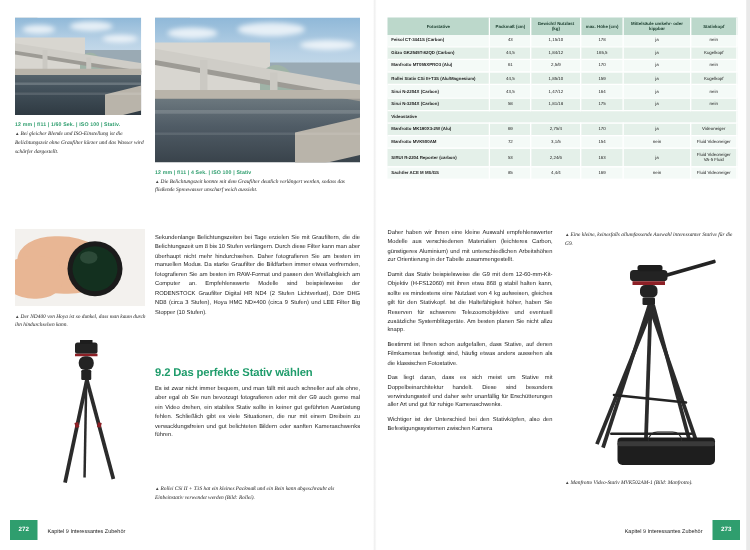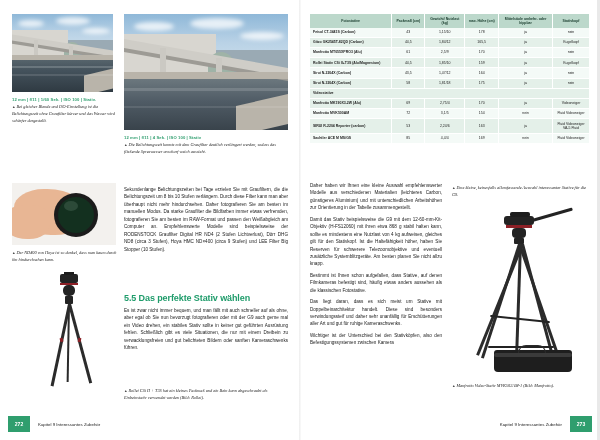--- a/index.html
+++ b/index.html
@@ -202,7 +202,7 @@
     </div>
 
     <div id="lp-sec">
-      <h2 class="sec">5.5 Das perfekte Stativ wählen</h2>
+      <h2 class="sec">9.2 Das perfekte Stativ wählen</h2>
       <div class="body-col">
         <p>Es ist zwar nicht immer bequem, und man fällt mit auch schneller auf als ohne, aber egal ob Sie nun bevorzugt fotografieren oder mit der G9 auch gerne mal ein Video drehen, ein stabiles Stativ sollte in keiner gut geführten Ausrüstung fehlen. Schließlich gibt es viele Situationen, die nur mit einem Dreibein zu verwacklungsfreien und gut belichteten Bildern oder sanften Kameraschwenks führen.</p>
       </div>

